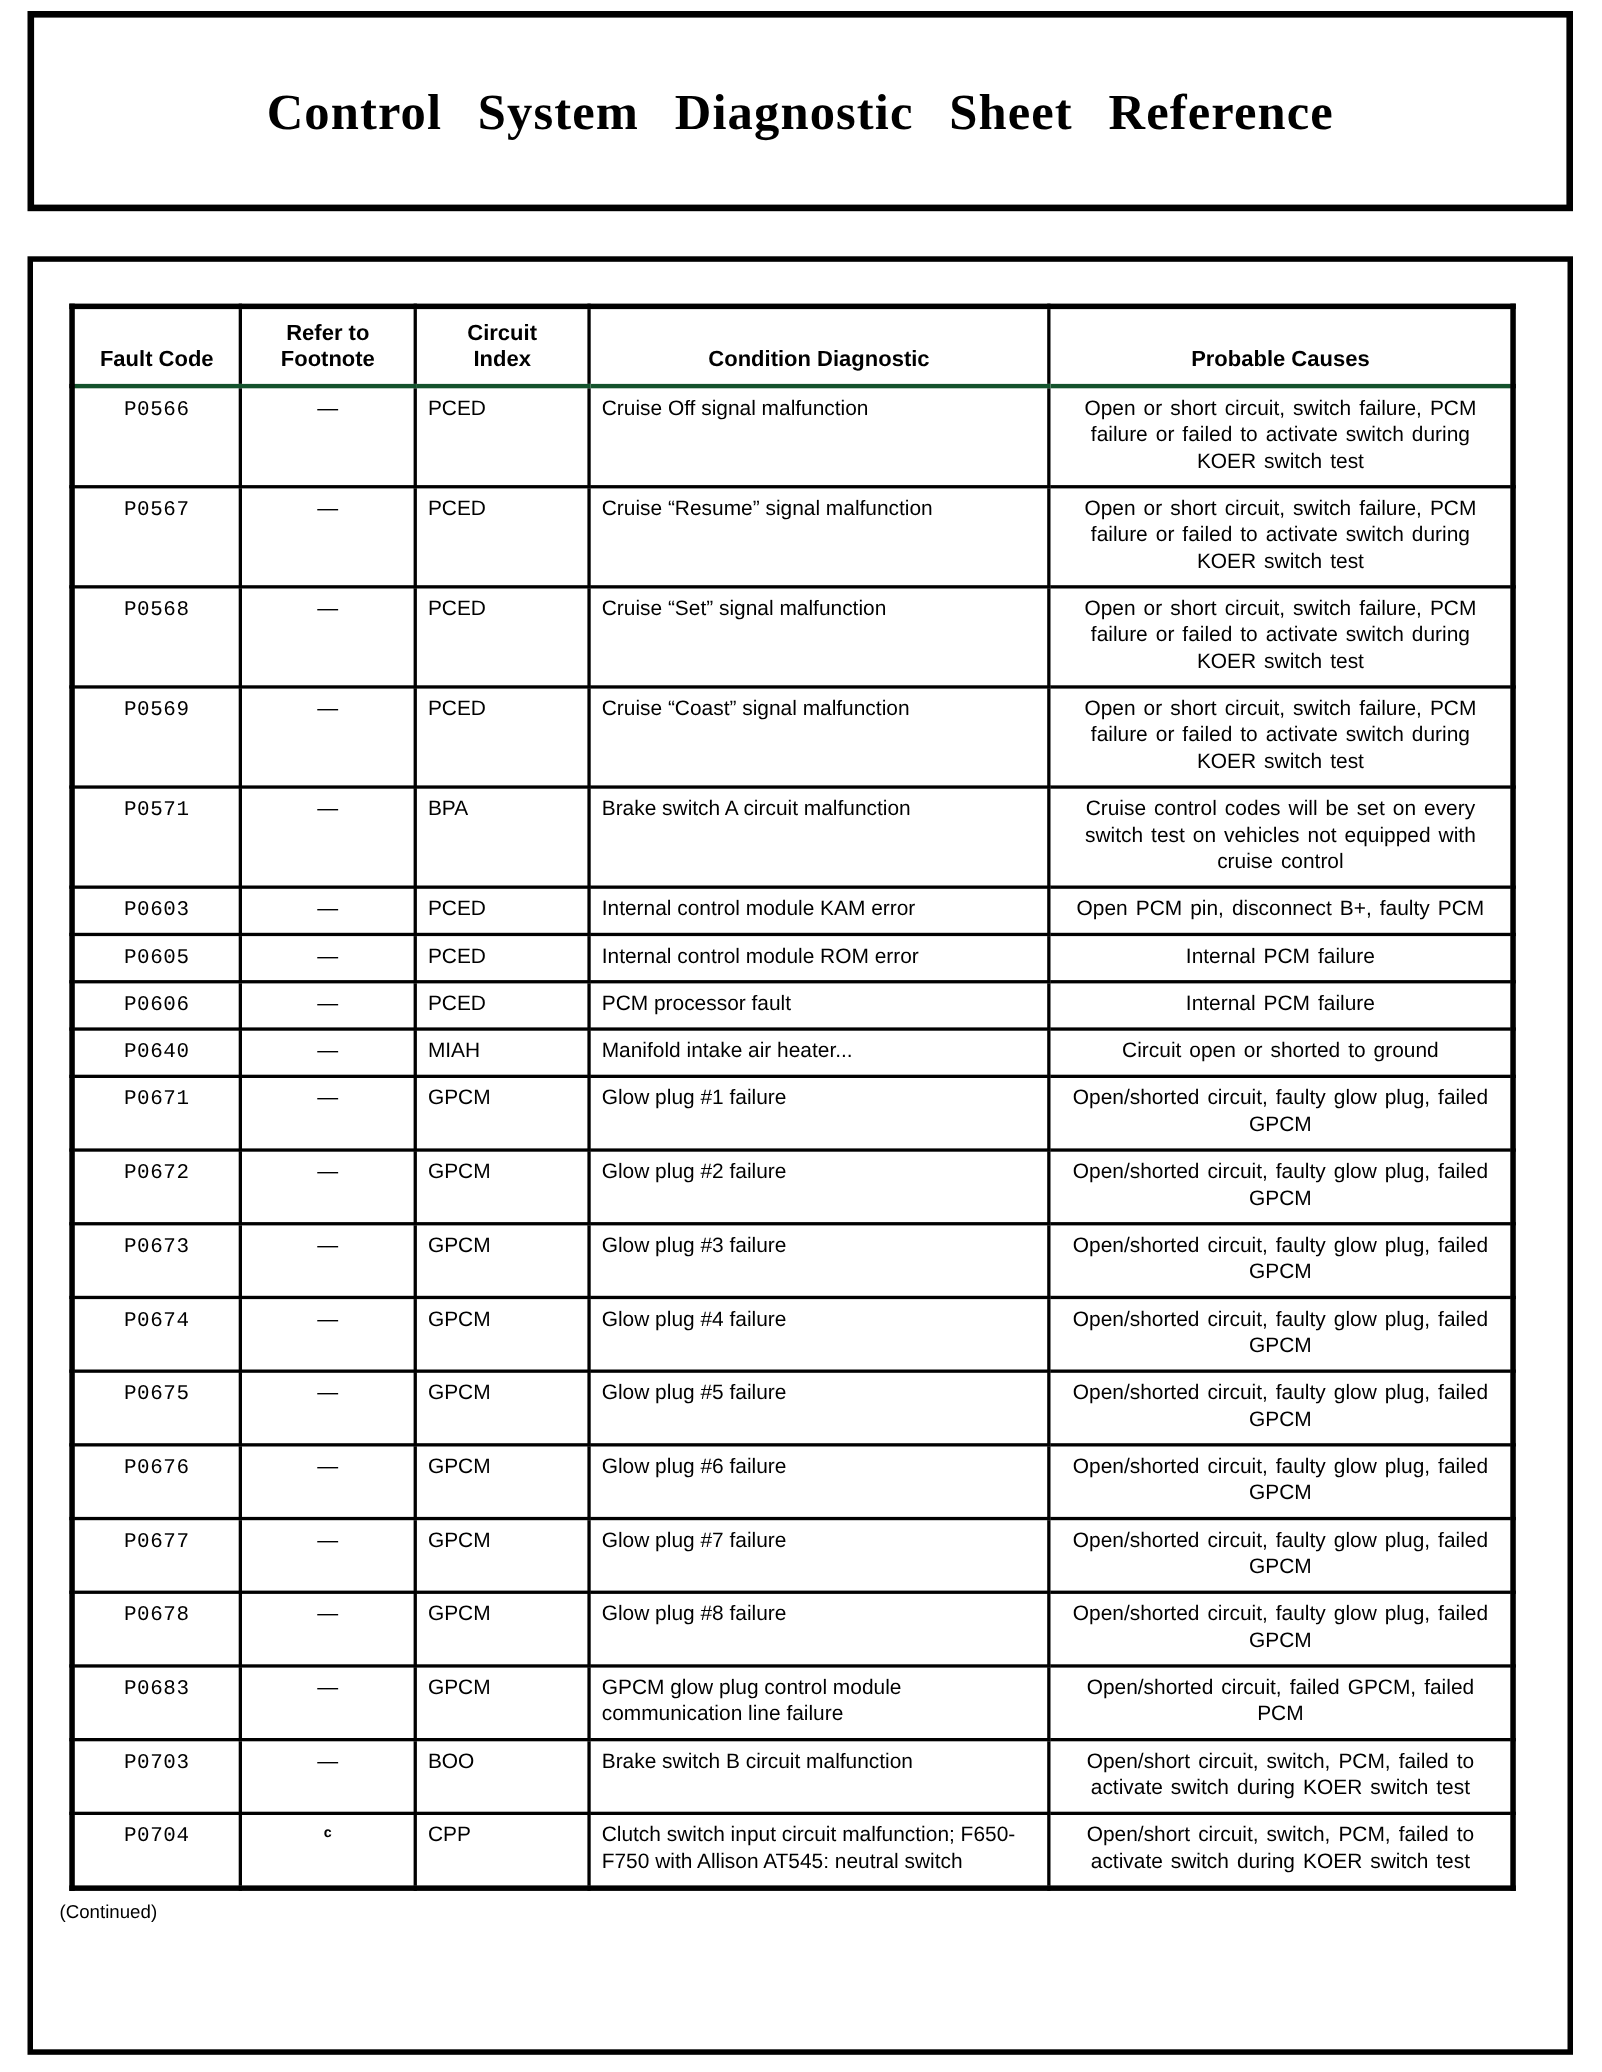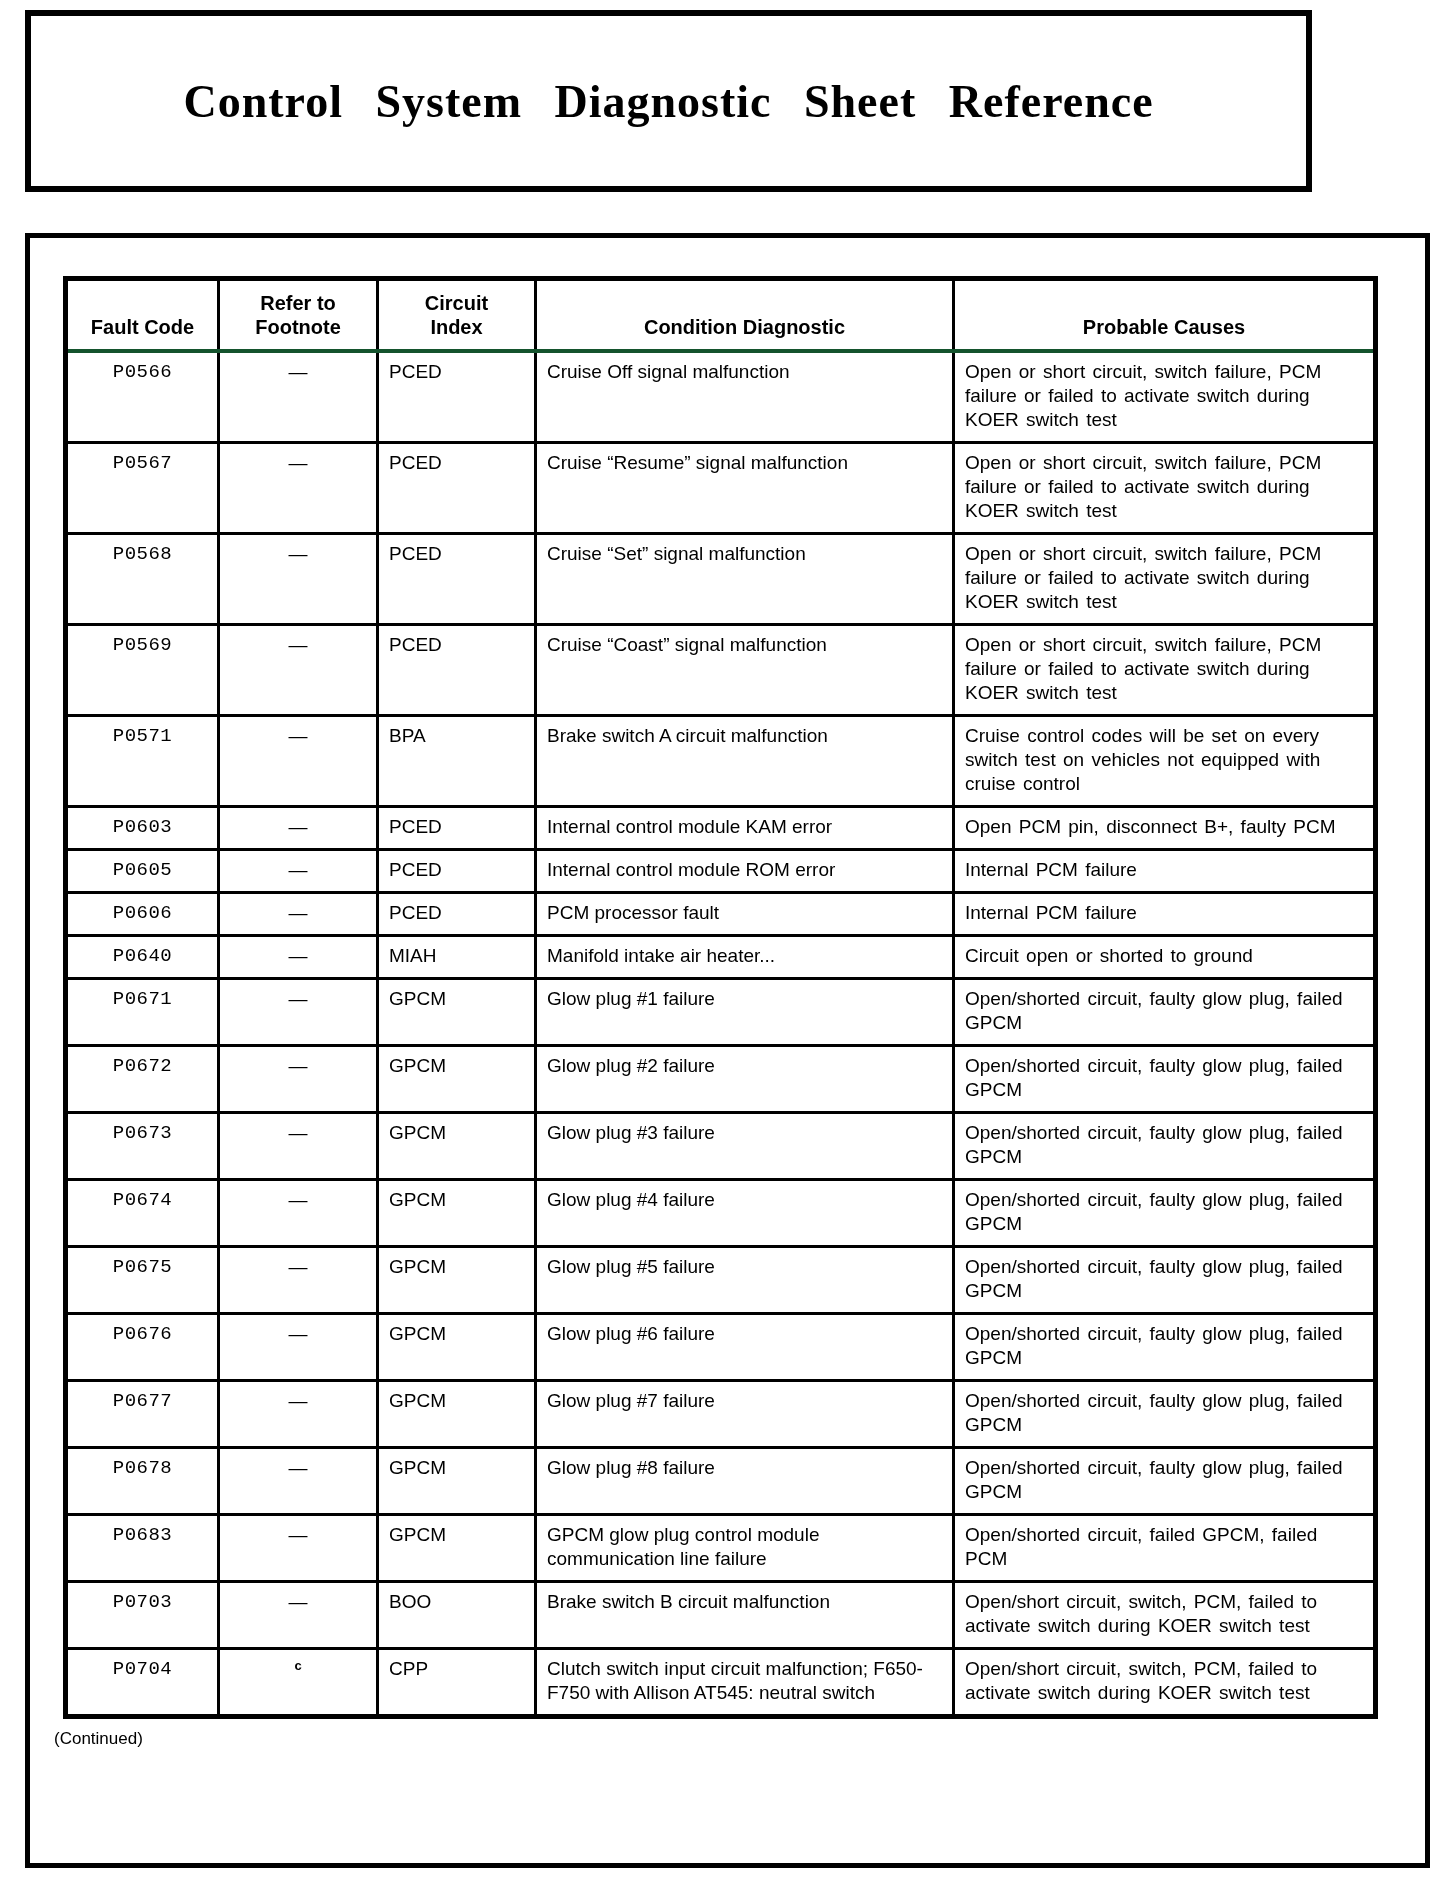--- a/index.html
+++ b/index.html
@@ -15,7 +15,7 @@
   .title-box {
     position: absolute;
     left: 25px; top: 10px;
-    width: 1287px; height: 182px;
+    width: 1405px; height: 182px;
     border: 6px solid #000;
     display: flex;
     align-items: center;

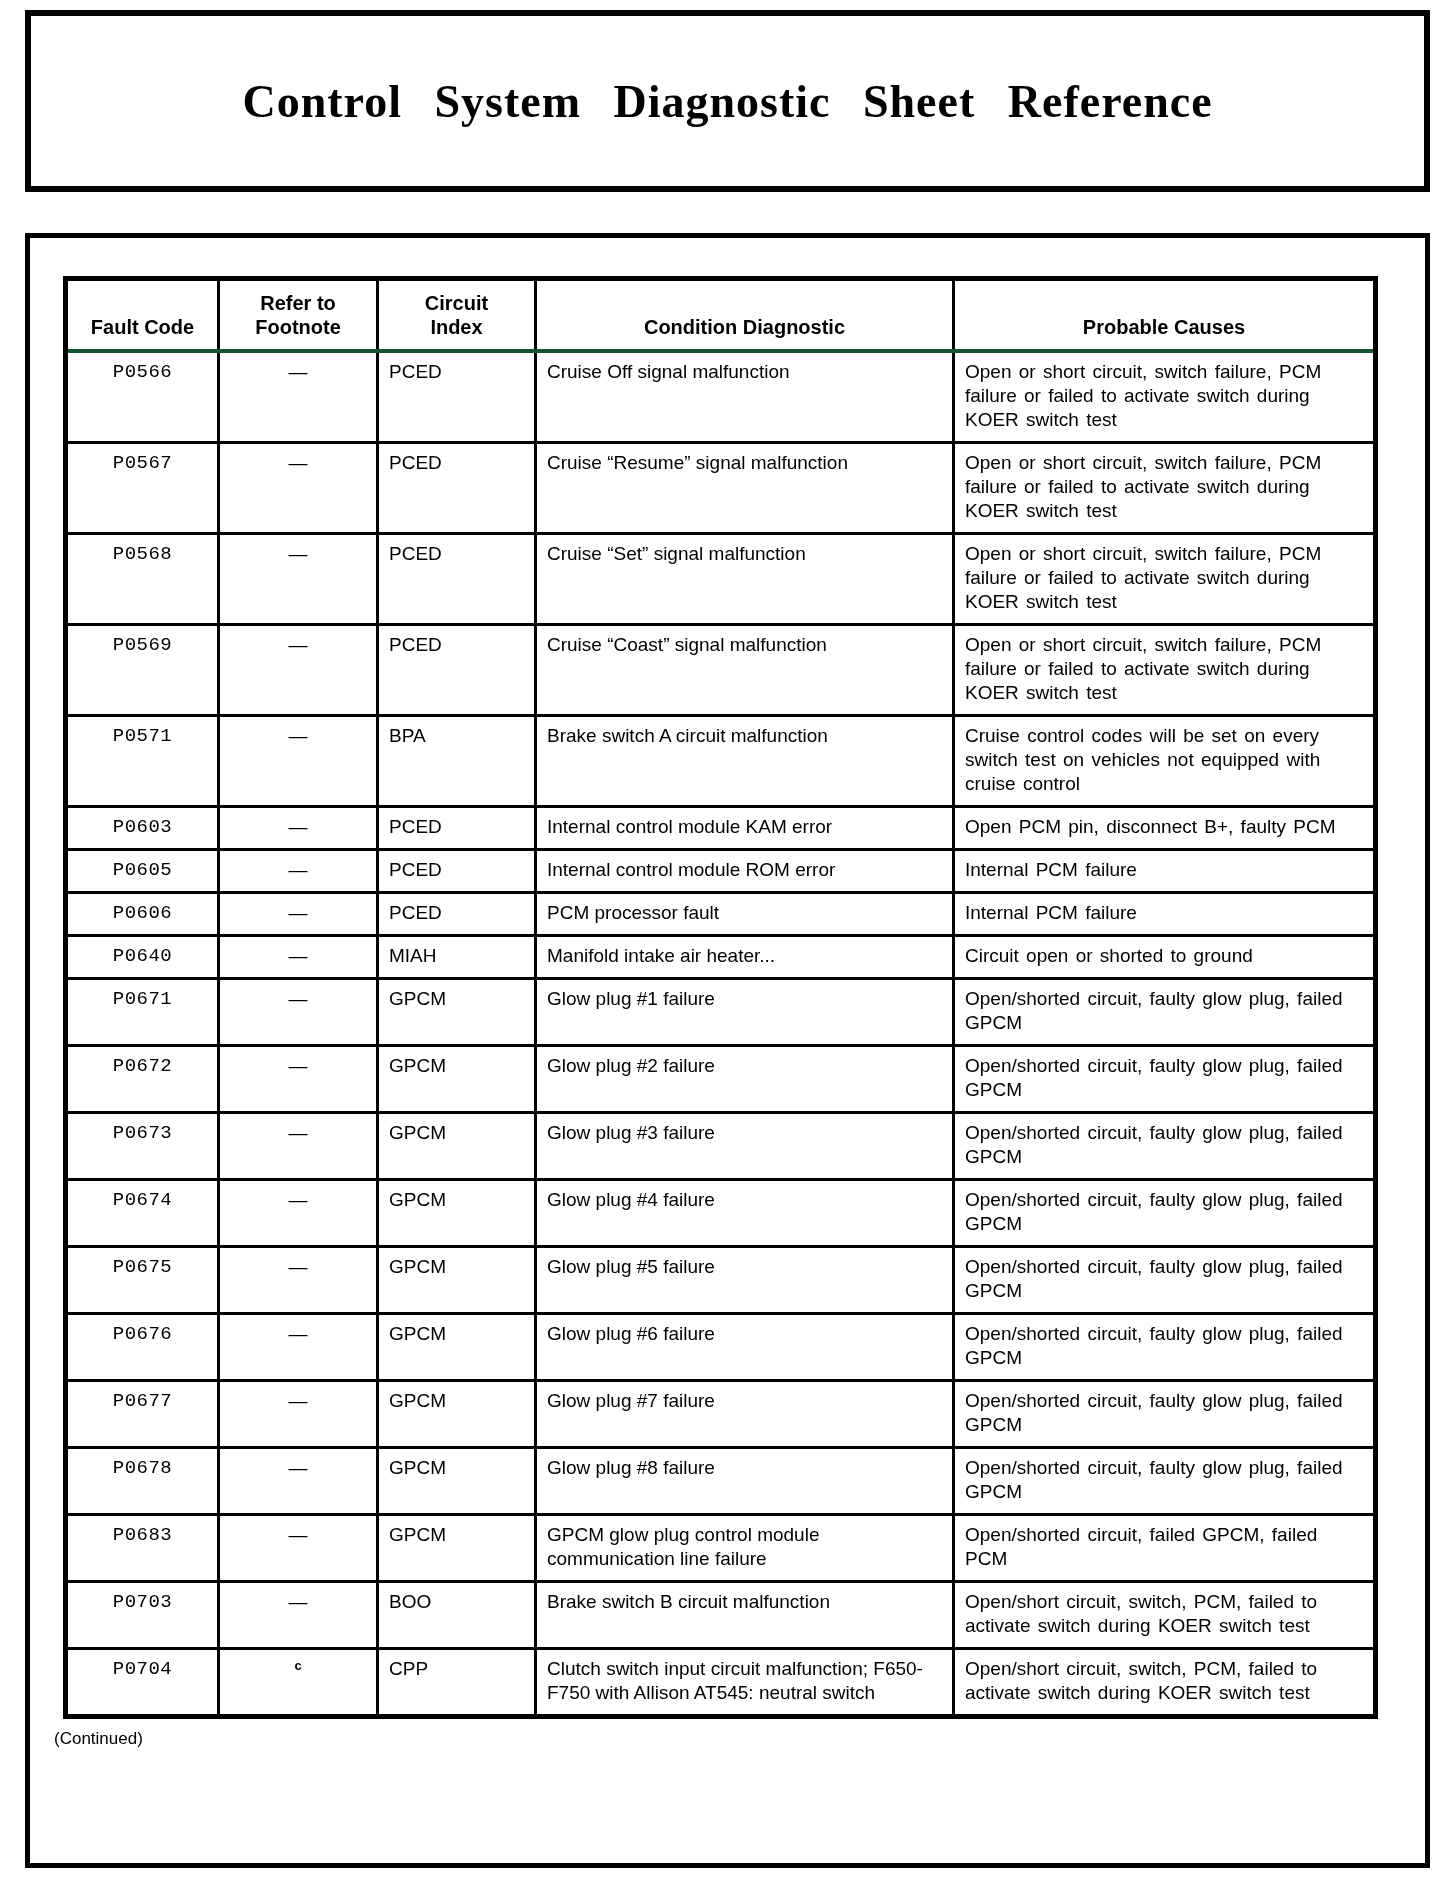--- a/index.html
+++ b/index.html
@@ -74,7 +74,7 @@
   td.c-foot   { text-align: center; }
   td.c-index  { text-align: left; }
   td.c-desc   { text-align: left; padding-left: 12px; }
-  td.c-causes { text-align: left; padding-left: 12px; word-spacing: 2px; }
+  td.c-causes { text-align: center; padding-left: 12px; word-spacing: 2px; }
   .sup {
     font-size: 13px;
     font-weight: 700;

